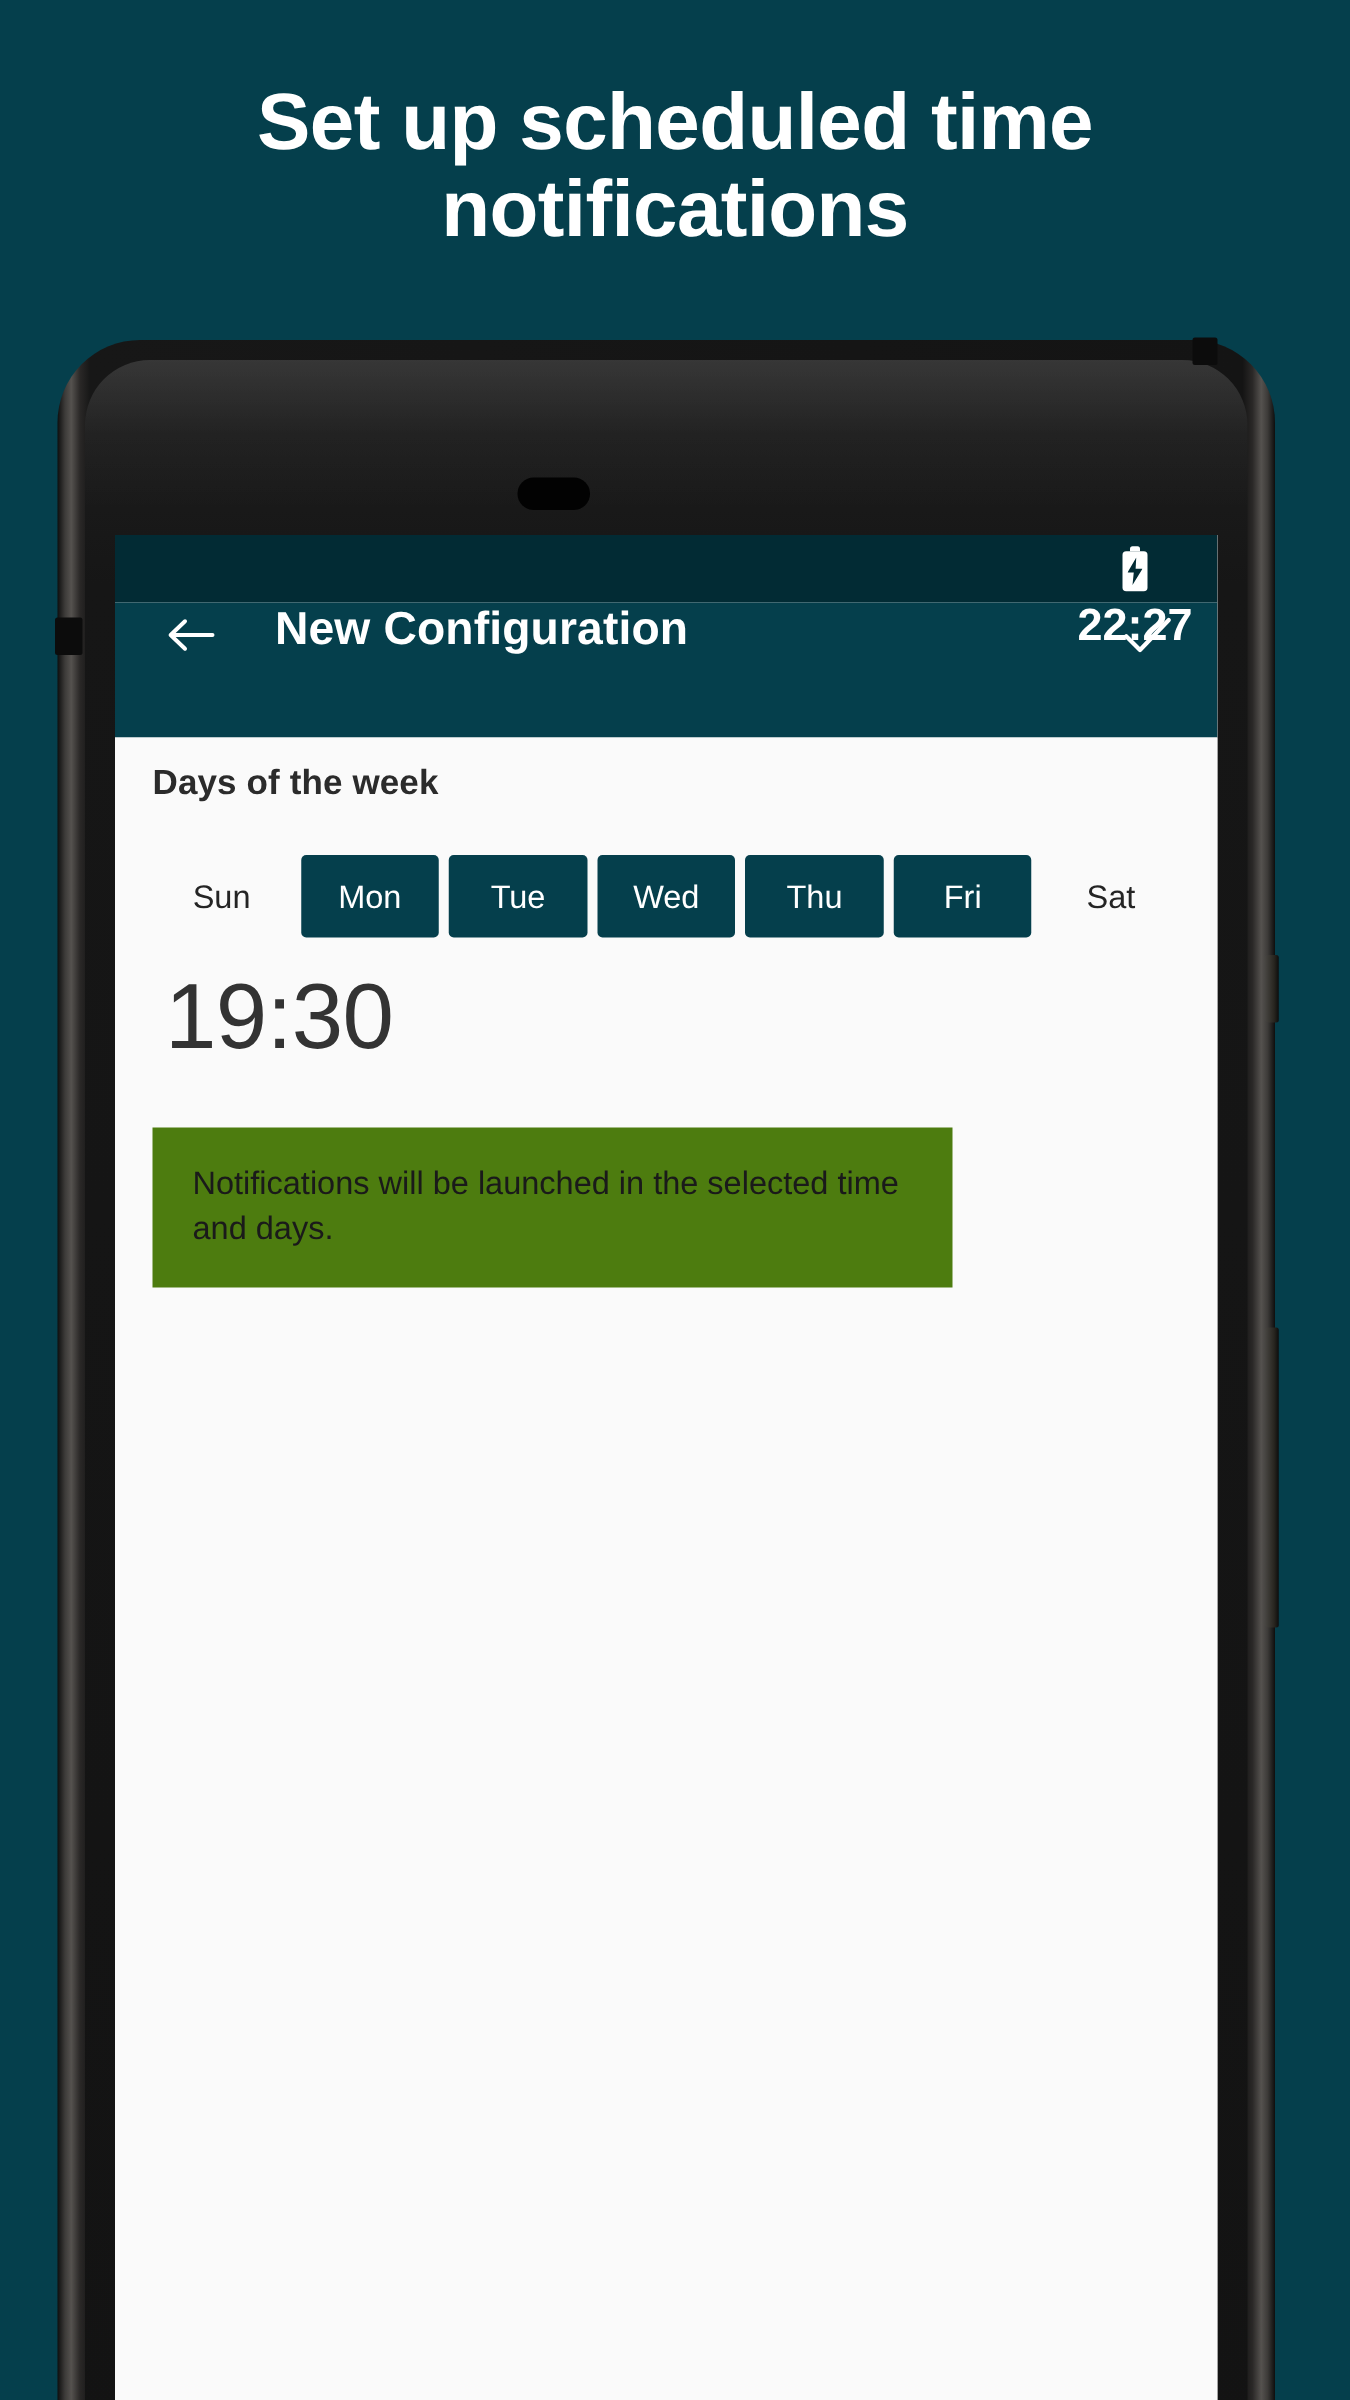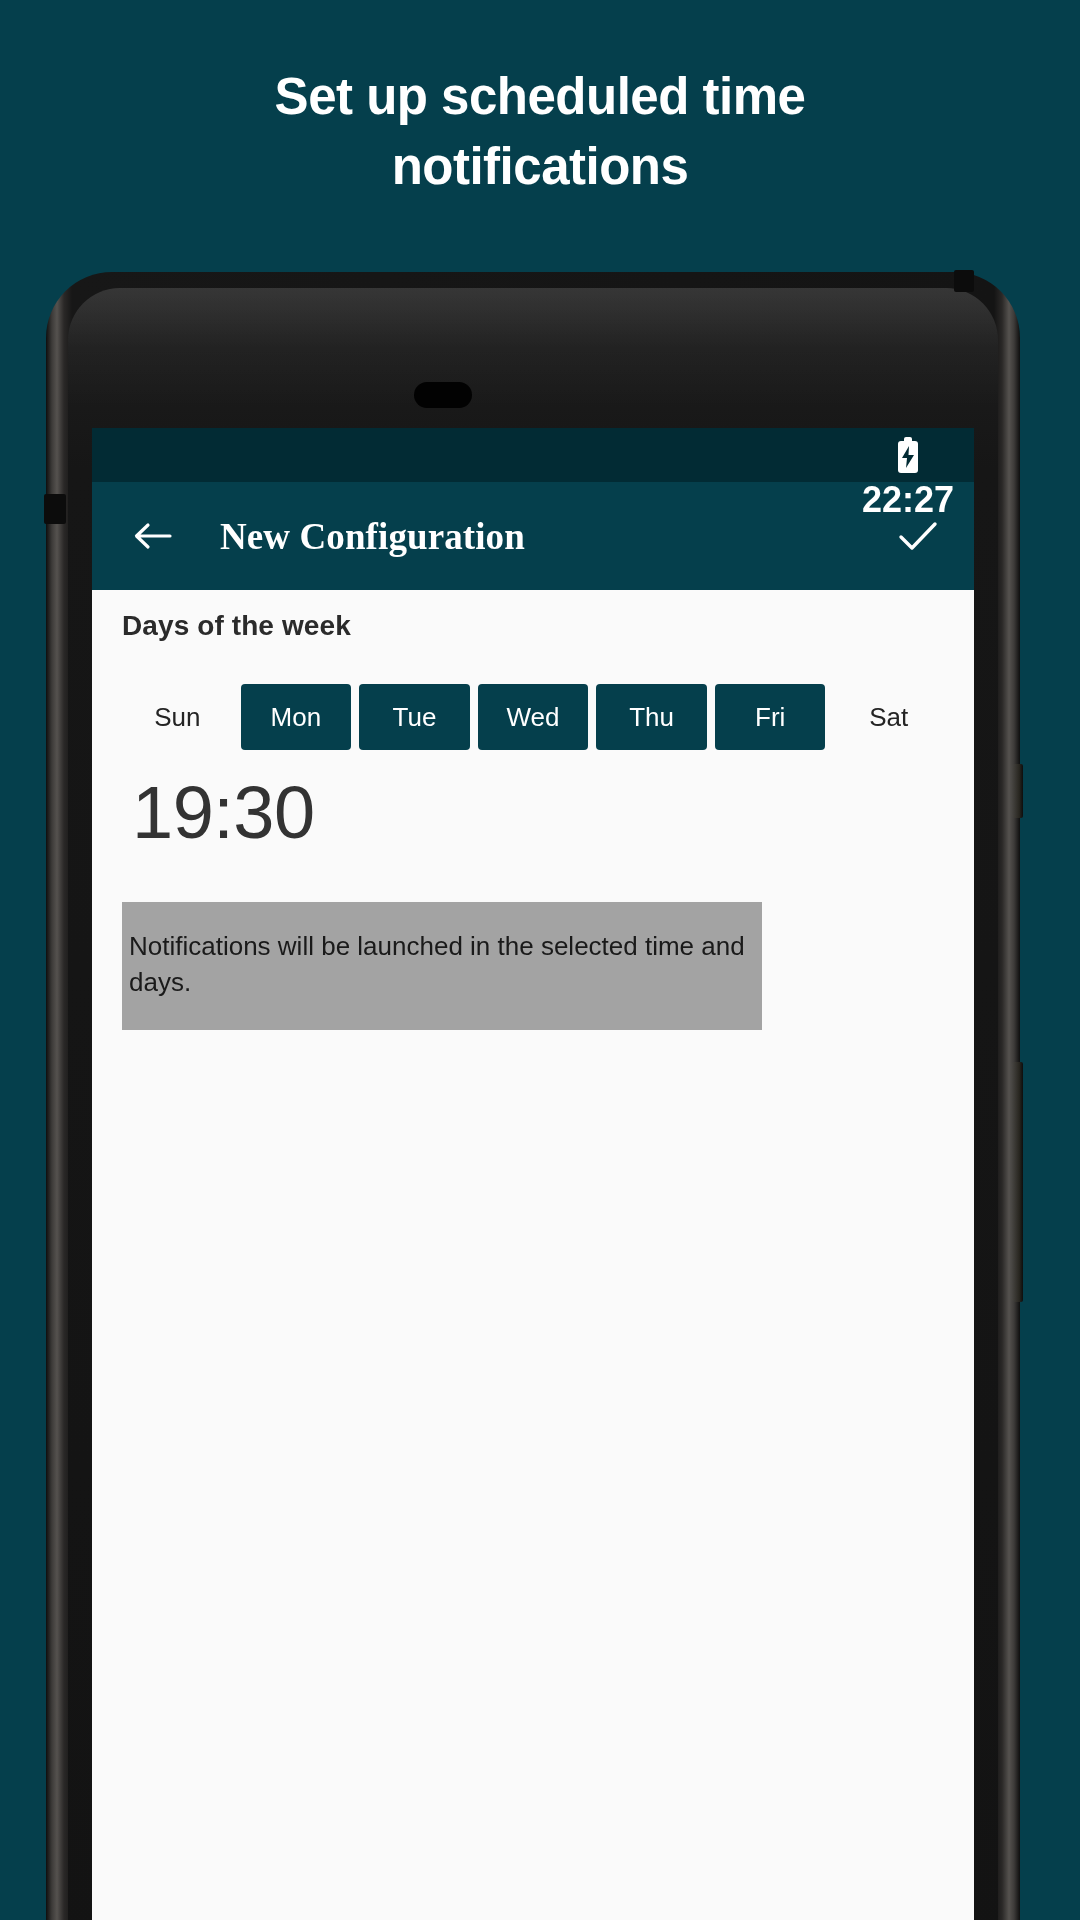--- a/index.html
+++ b/index.html
@@ -25,7 +25,7 @@
     color: #ffffff;
     font-family: "Liberation Sans", sans-serif;
     font-weight: bold;
-    font-size: 51px;
+    font-size: 64px;
     line-height: 70px;
     letter-spacing: -0.5px;
     white-space: pre-line;

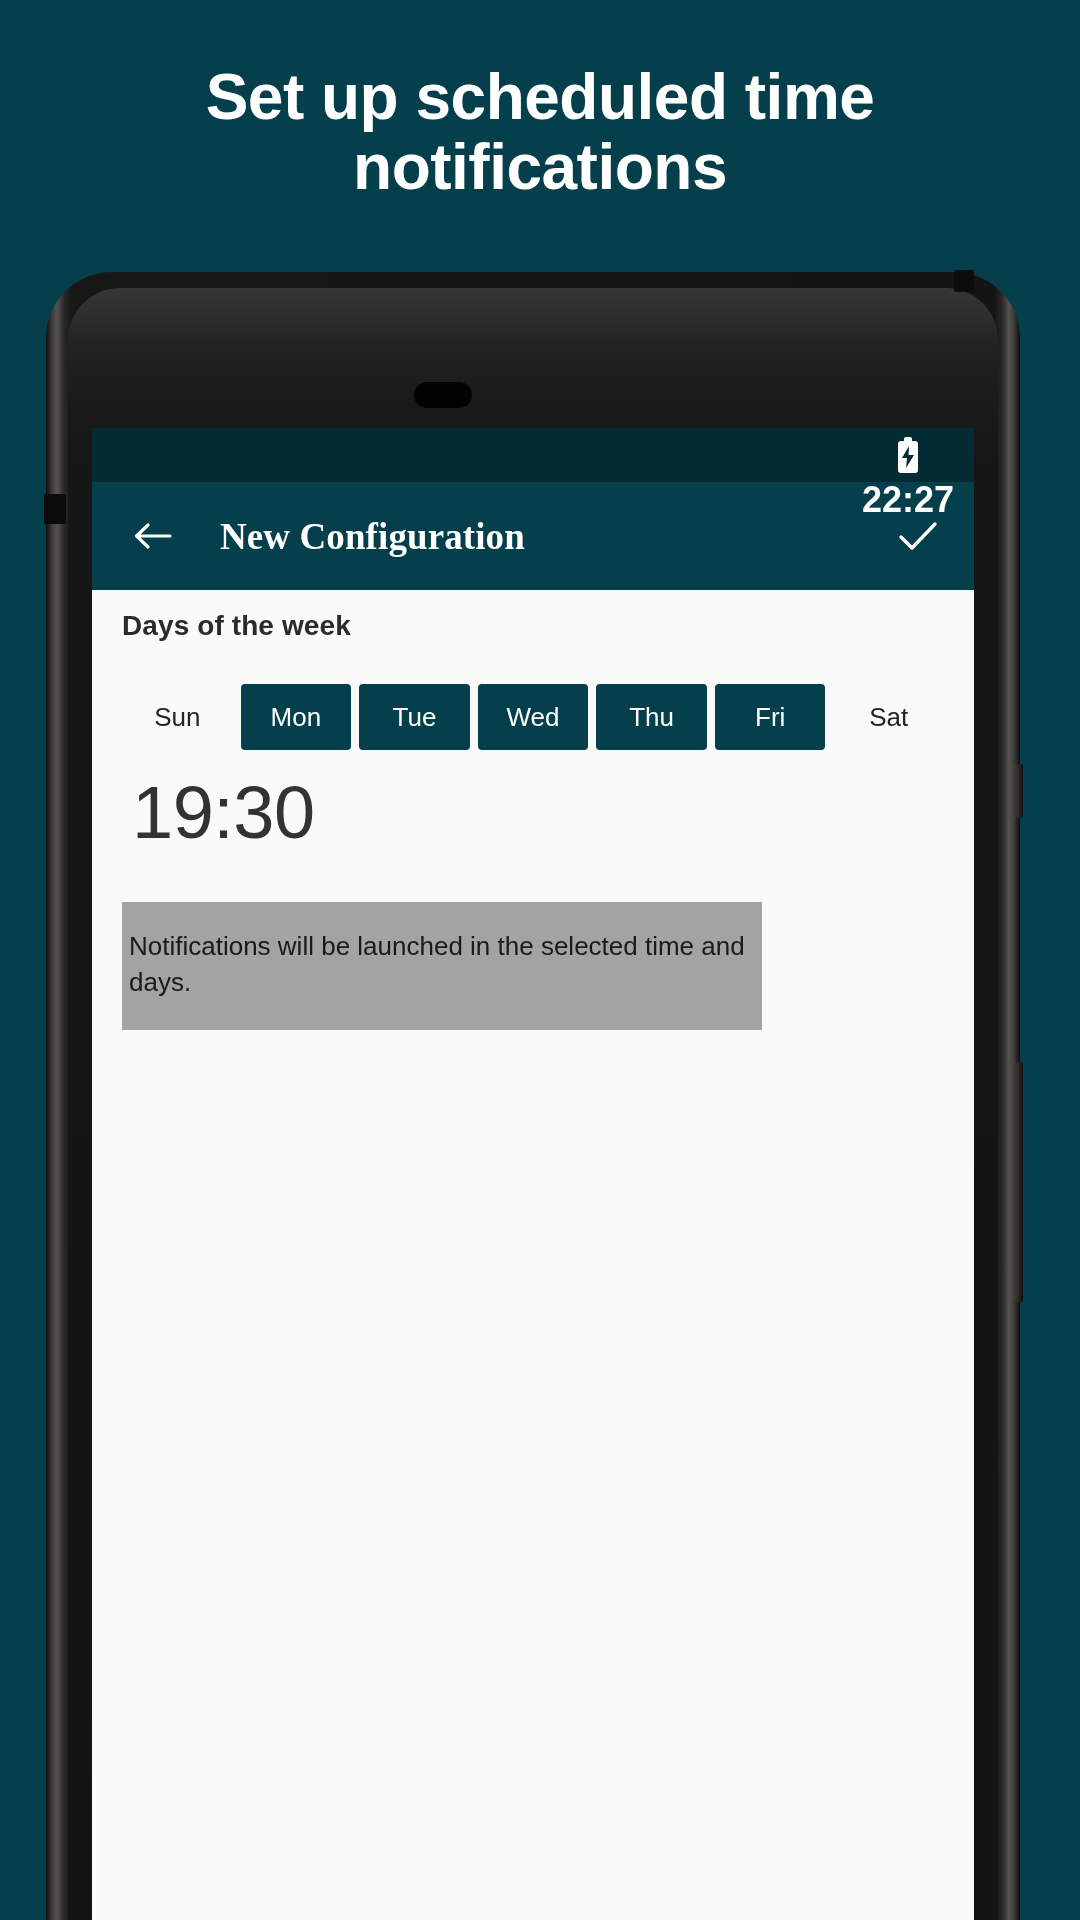--- a/index.html
+++ b/index.html
@@ -264,10 +264,9 @@
     height: 108px;
     background: #053f4c;
     display: flex;
-    align-items: center;
+    align-items: flex-start;
     padding: 0 30px 0 34px;
     box-sizing: border-box;
-    font-family: Liberation Serif, serif;
   }
   .appbar-back {
     width: 52px;

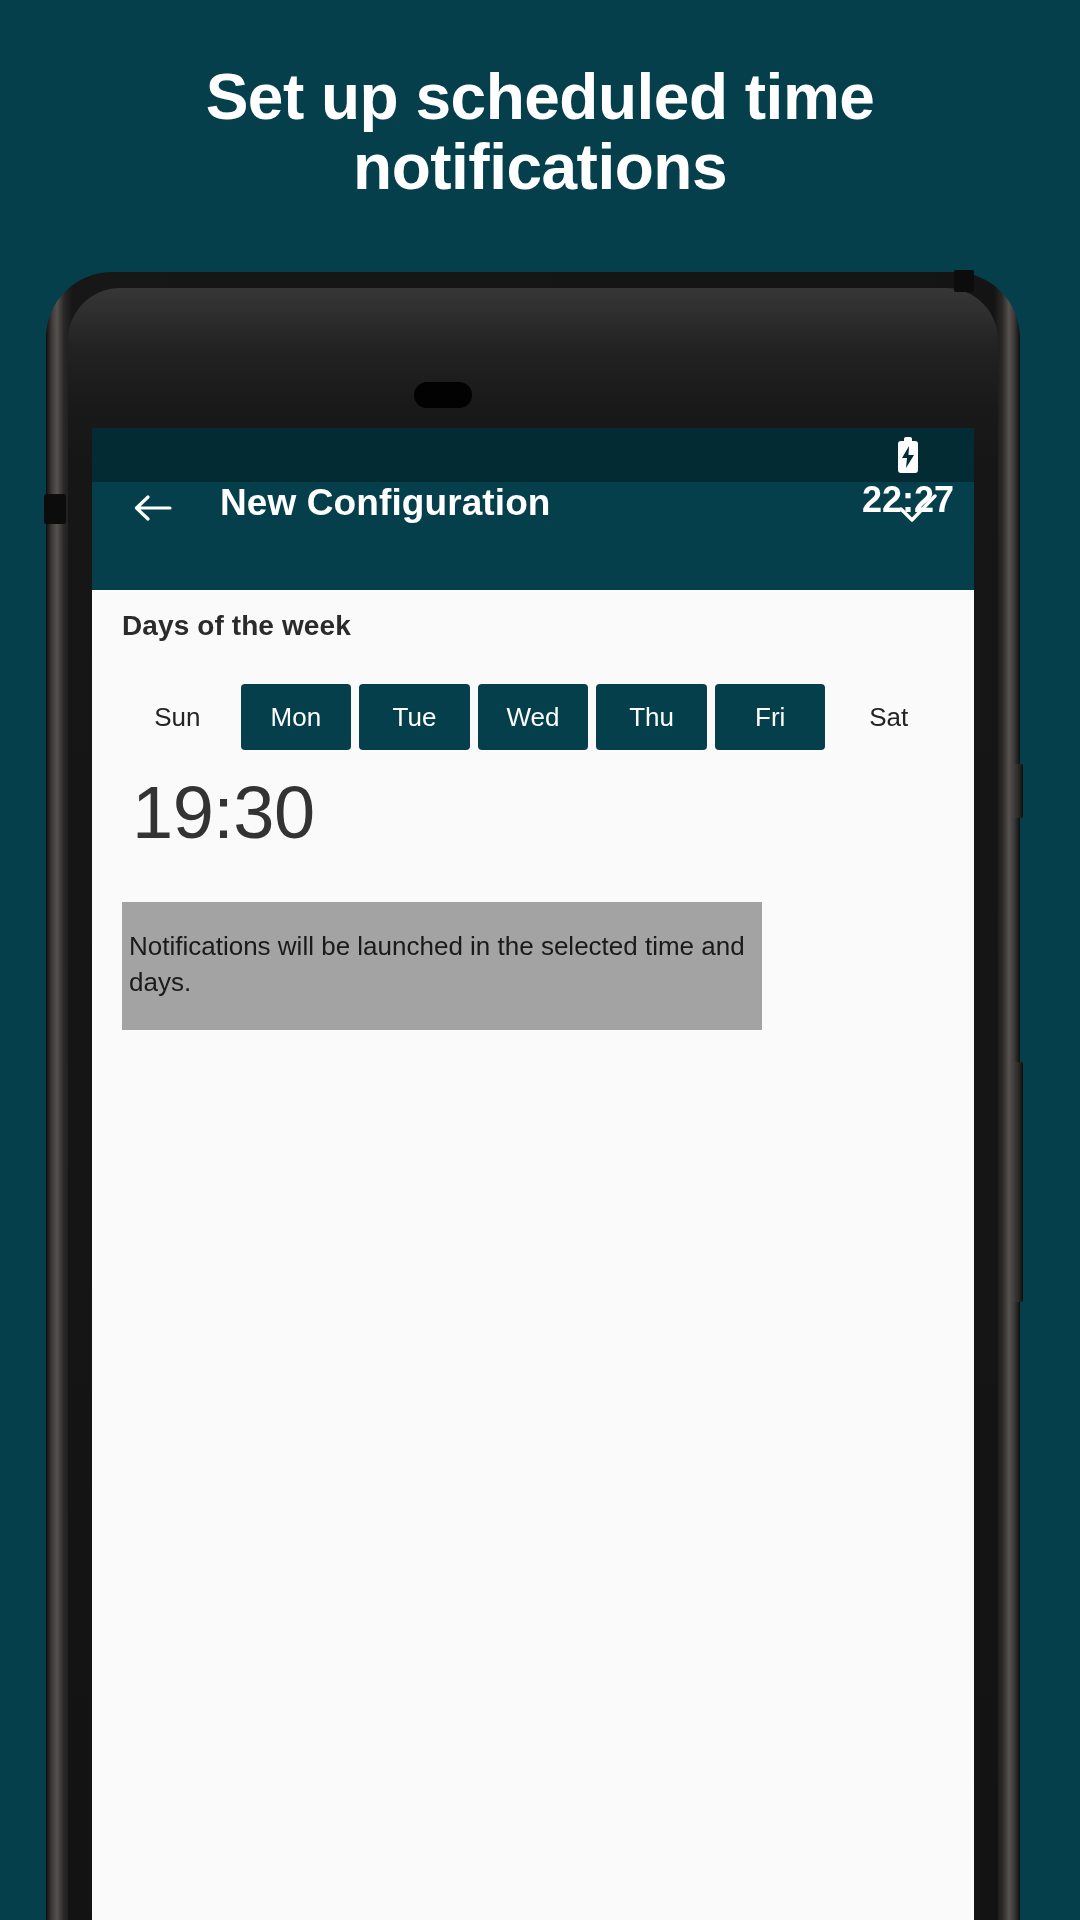--- a/index.html
+++ b/index.html
@@ -352,8 +352,8 @@
 
   .info-banner {
     margin-top: 48px;
-    background: #a3a3a3;
-    padding: 26px 16px 30px 7px;
+    background: #4d7c0f;
+    padding: 26px 16px 30px 32px;
     box-sizing: border-box;
     width: 640px;
   }

